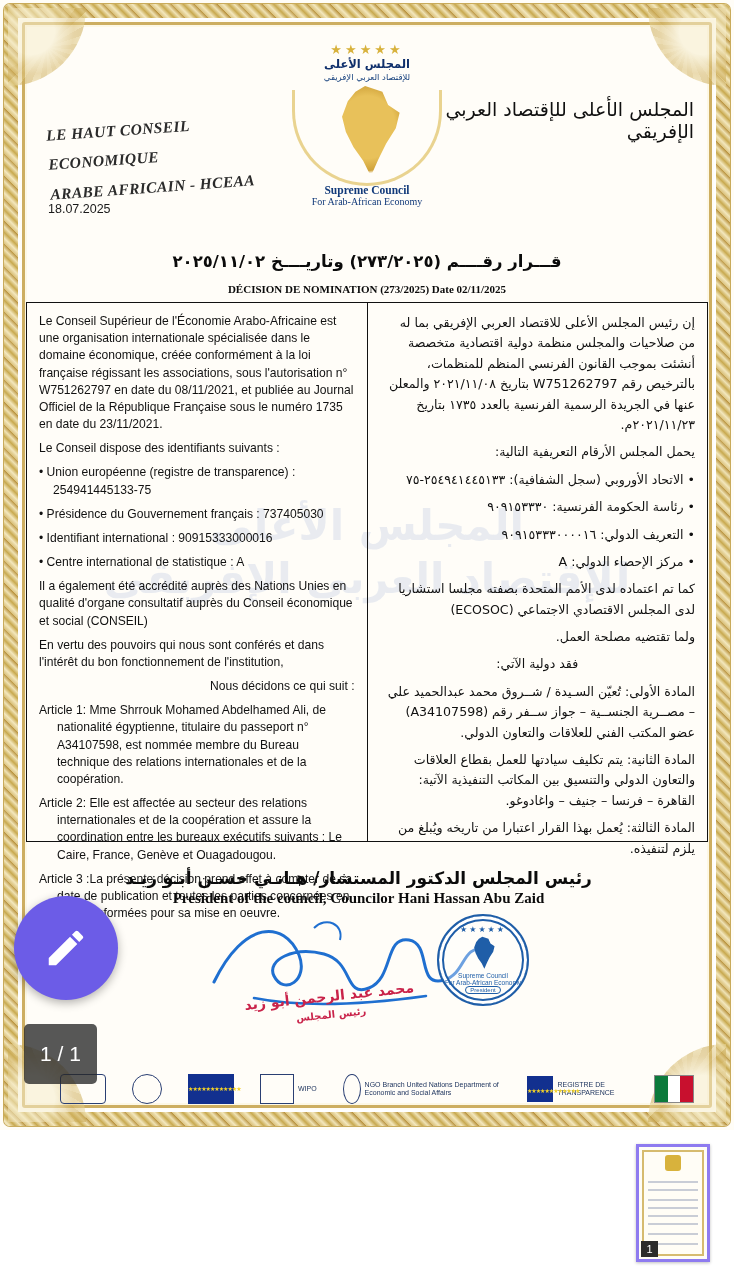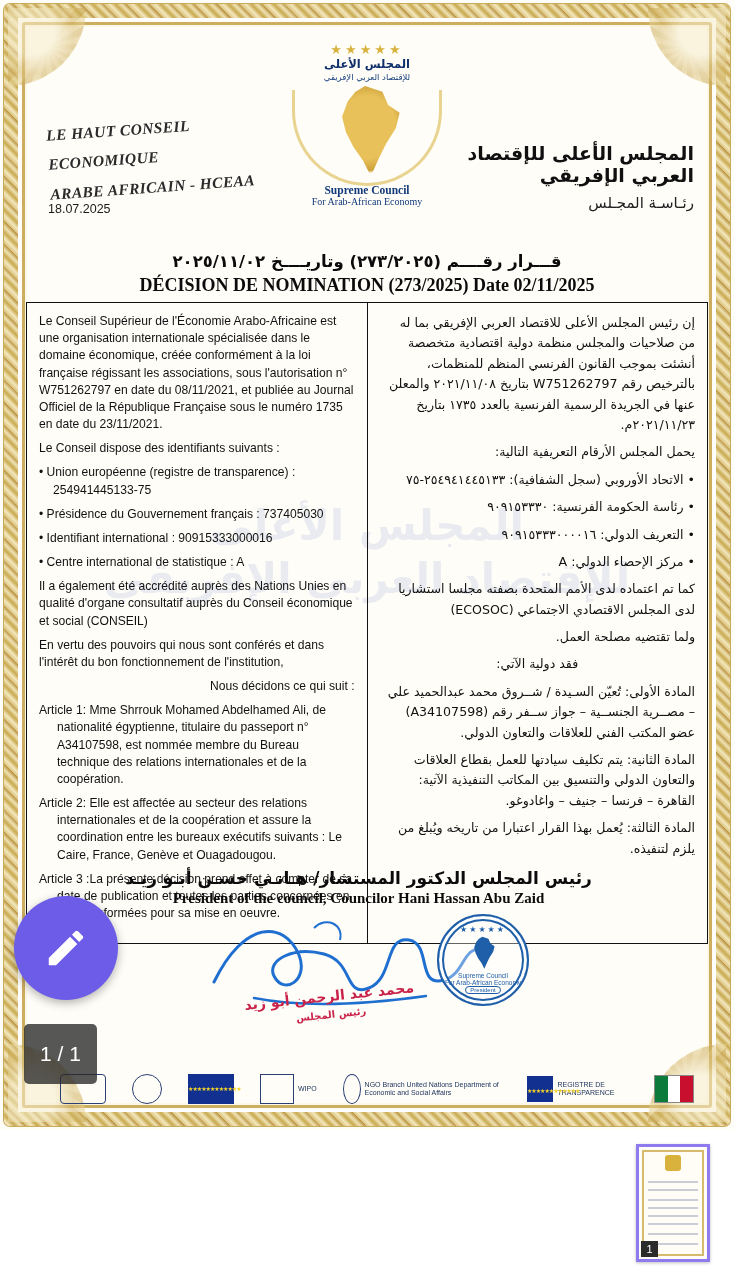--- a/index.html
+++ b/index.html
@@ -96,7 +96,7 @@
     position:absolute; right:6px; top:58px; width:270px; text-align:right;
     direction:rtl; font-family:"DejaVu Sans", sans-serif;
   }
-  .calligraphy .line1 { font-size:19px; font-weight:bold; color:#101010; letter-spacing:-1px;margin-top:44px; }
+  .calligraphy .line1 { font-size:19px; font-weight:normal; color:#101010; letter-spacing:-1px; }
   .calligraphy .line2 { font-size:15px; color:#202020; margin-top:8px; }
 
   

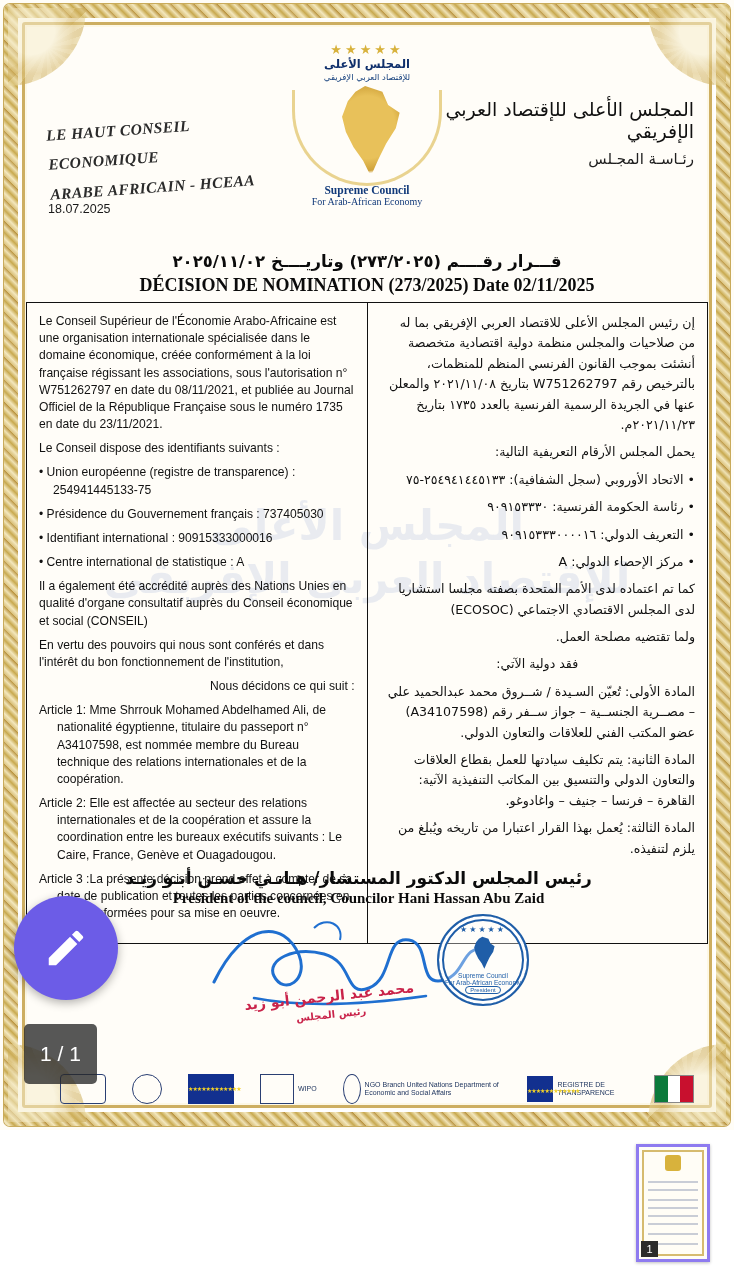--- a/index.html
+++ b/index.html
@@ -239,7 +239,6 @@
 
       <div class="calligraphy">
         <div class="line1">المجلس الأعلى للإقتصاد العربي الإفريقي</div>
-        <div class="line2">رئـاسـة المجـلس</div>
       </div>
     </div>
 

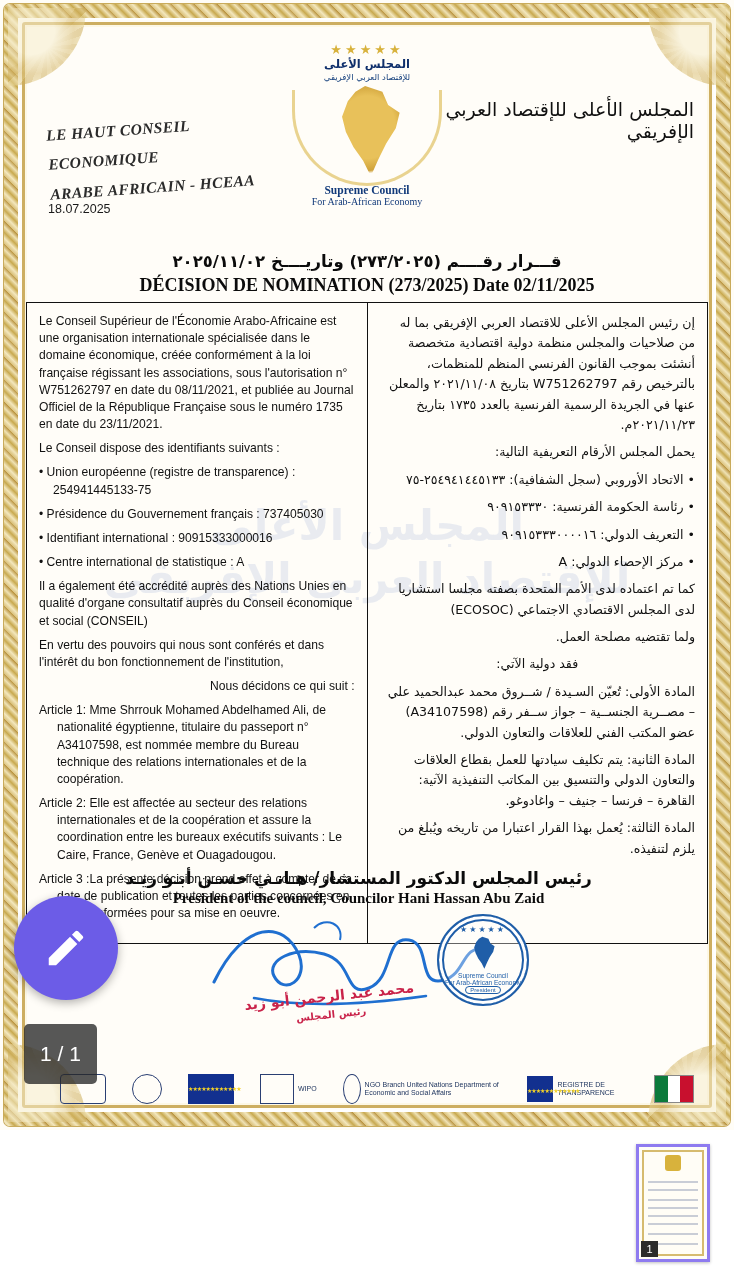--- a/index.html
+++ b/index.html
@@ -103,7 +103,7 @@
   .decision-block { position:absolute; left:40px; right:40px; top:252px; text-align:center; }
   .decision-ar { direction:rtl; font-size:16.5px; font-weight:bold; color:#0b0b0b;
                  font-family:"DejaVu Sans", sans-serif; letter-spacing:1px;}
-  .decision-fr { font-family:"Liberation Serif", serif; font-weight:bold; font-size:18px; color:#0b0b0b; margin-top:4px;}
+  .decision-fr { font-family:"Liberation Serif", serif; font-weight:bold; font-size:11px; color:#0b0b0b; margin-top:12px;}
 
   
   .body-wrap {

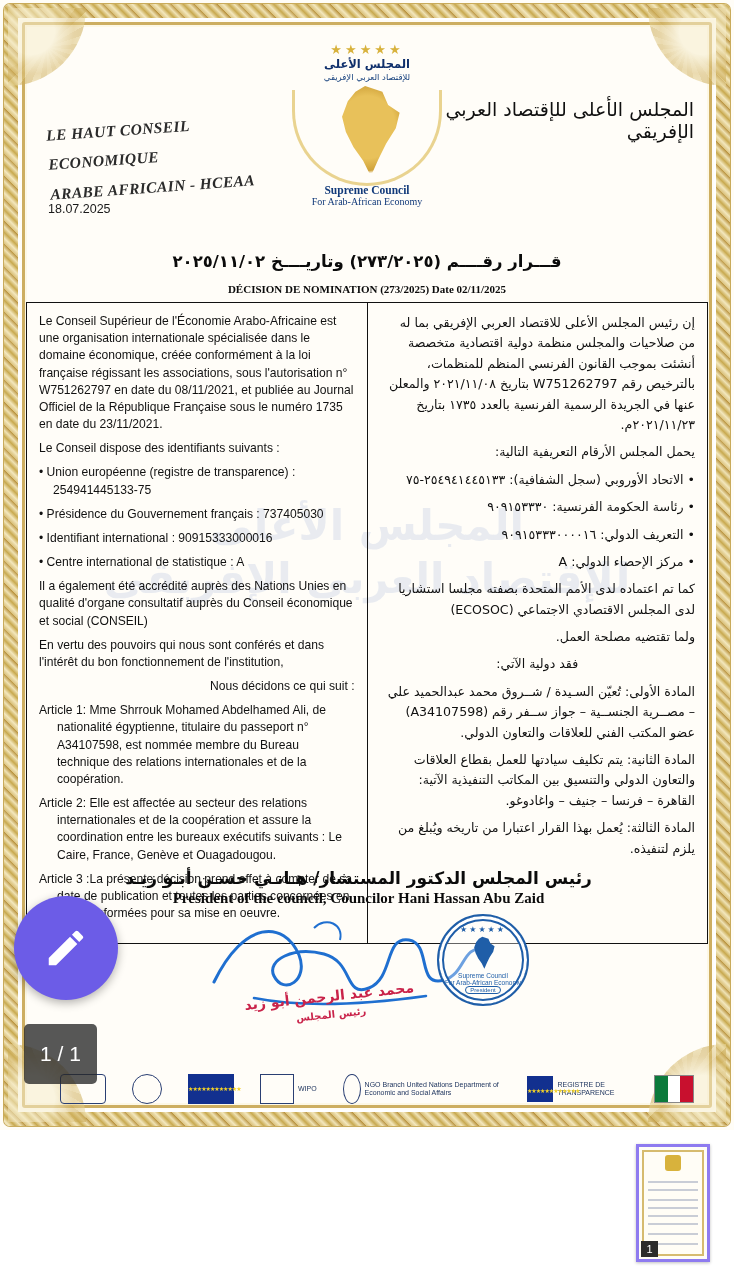--- a/index.html
+++ b/index.html
@@ -107,7 +107,7 @@
 
   
   .body-wrap {
-    position:absolute; left:26px; right:26px; top:302px; height:642px;
+    position:absolute; left:26px; right:26px; top:302px; height:540px;
     display:flex; gap:0;
   }
   .col {

